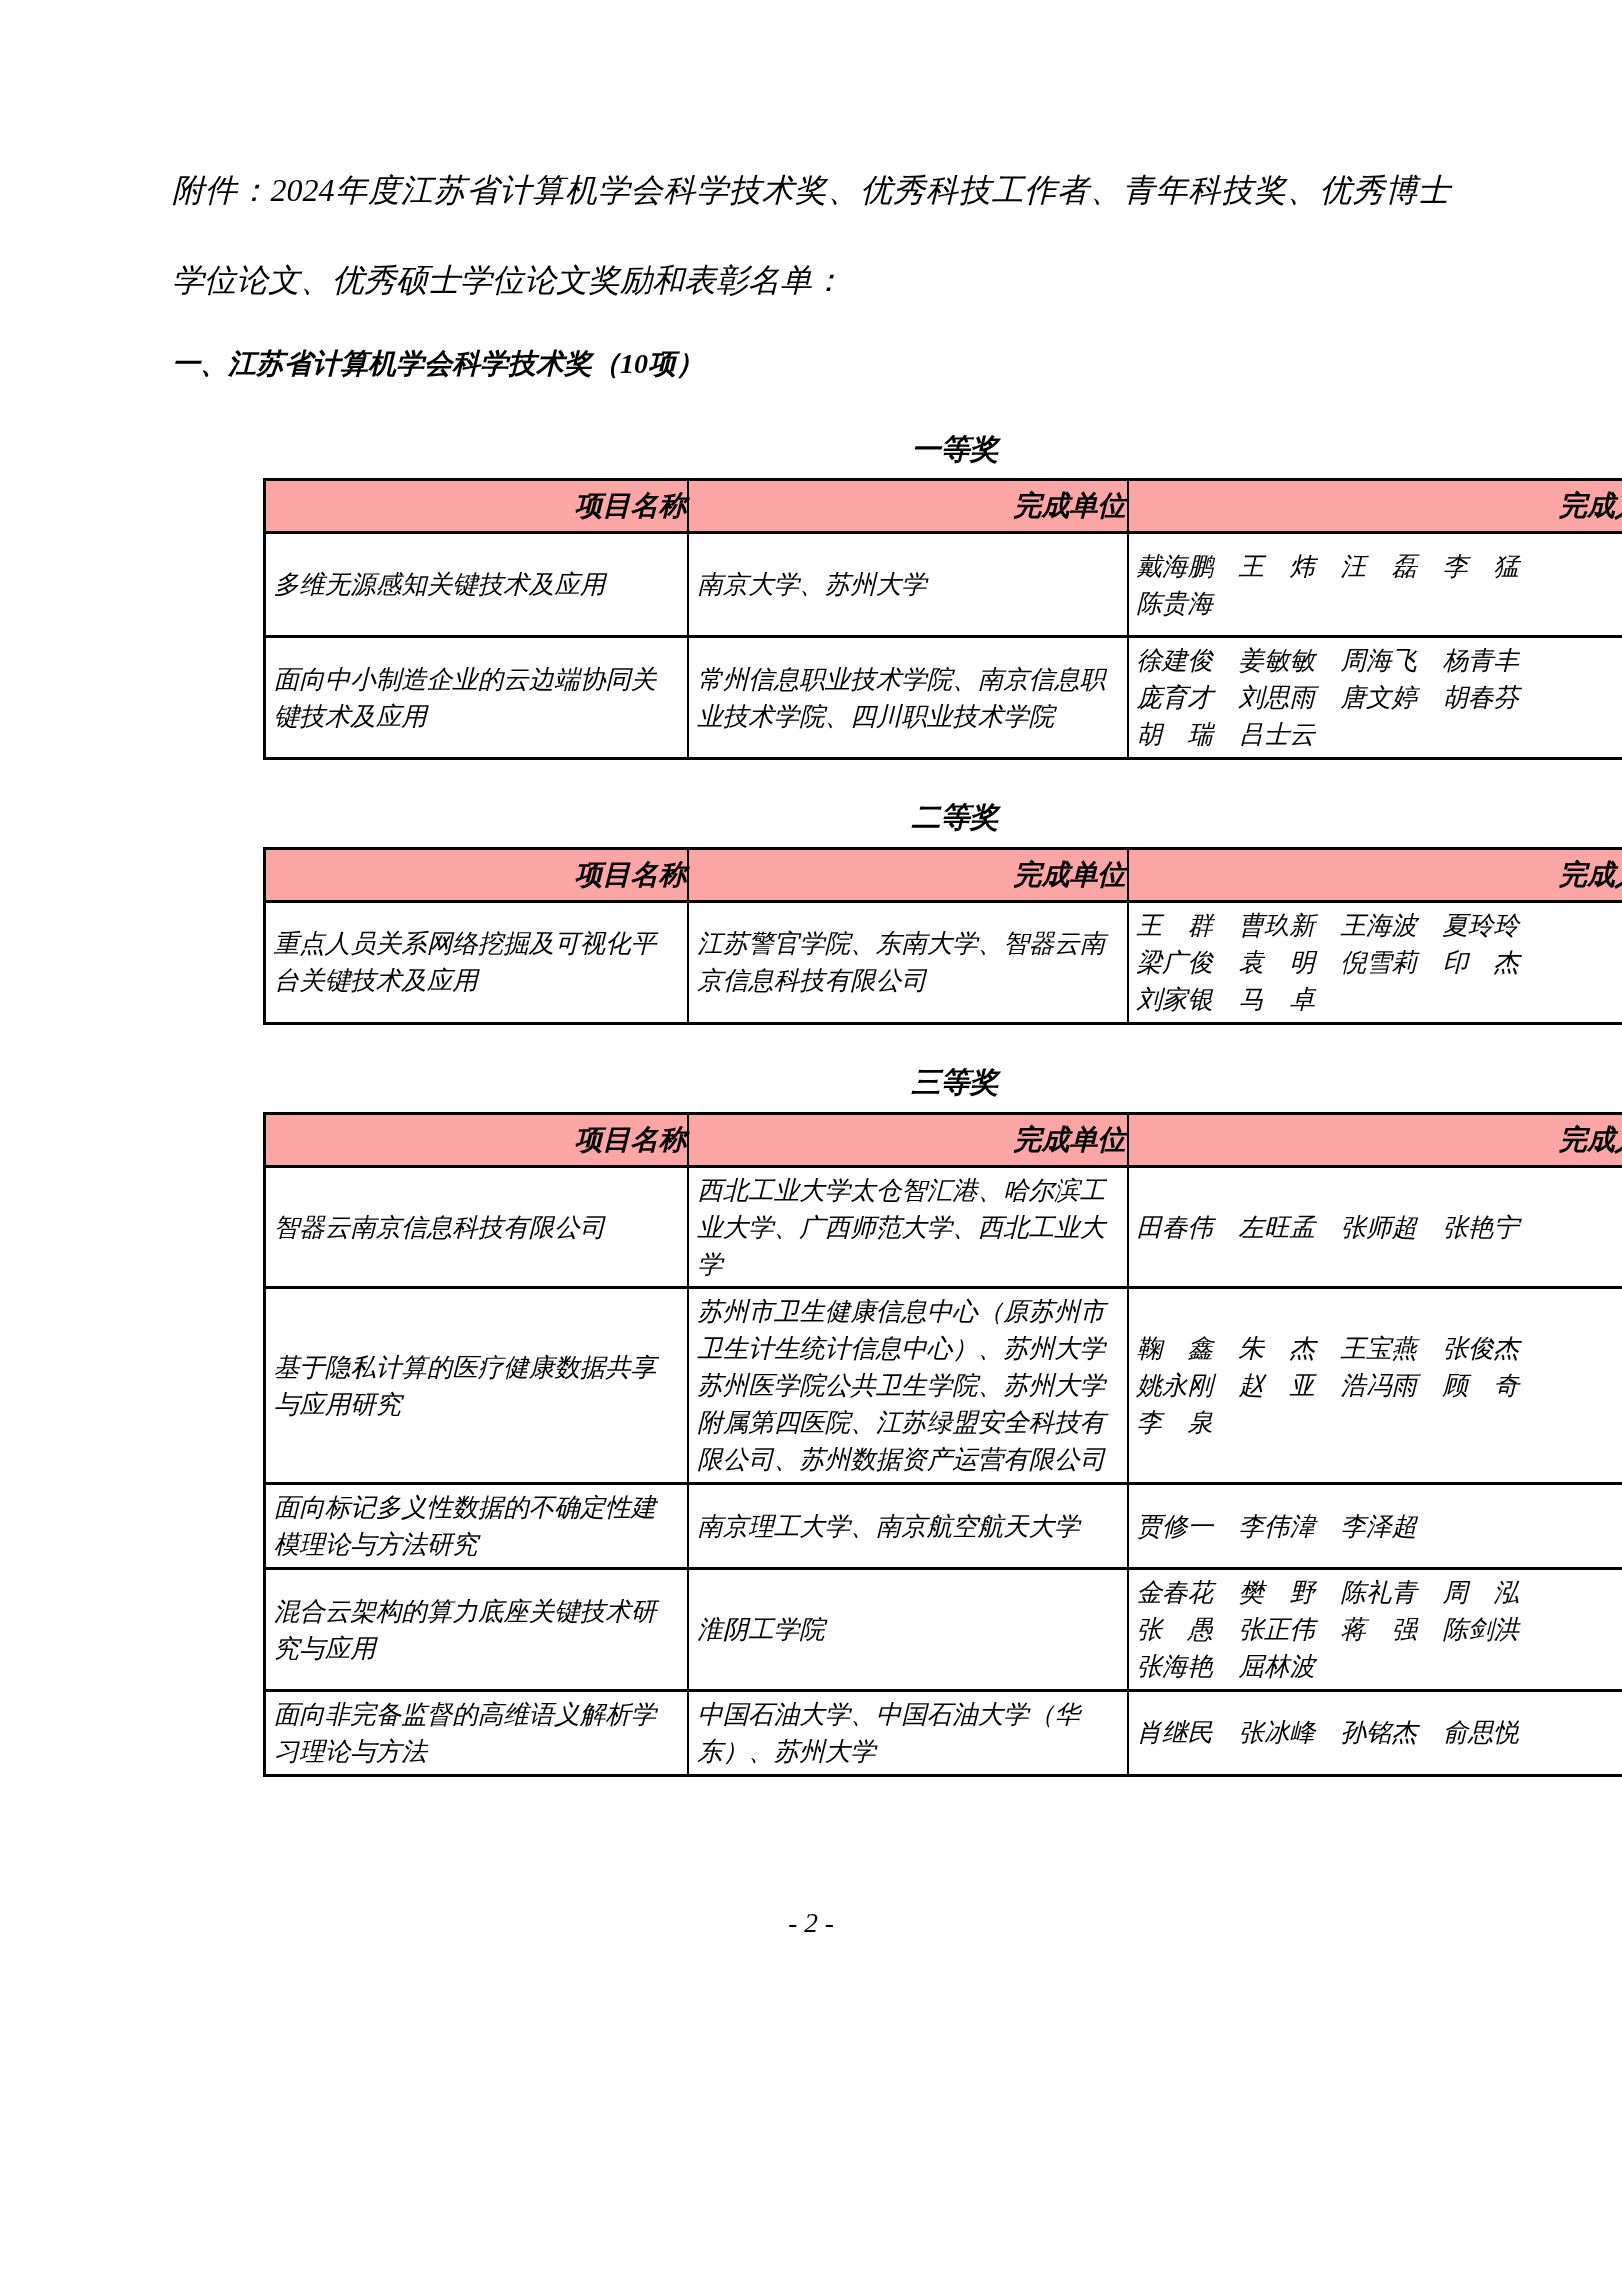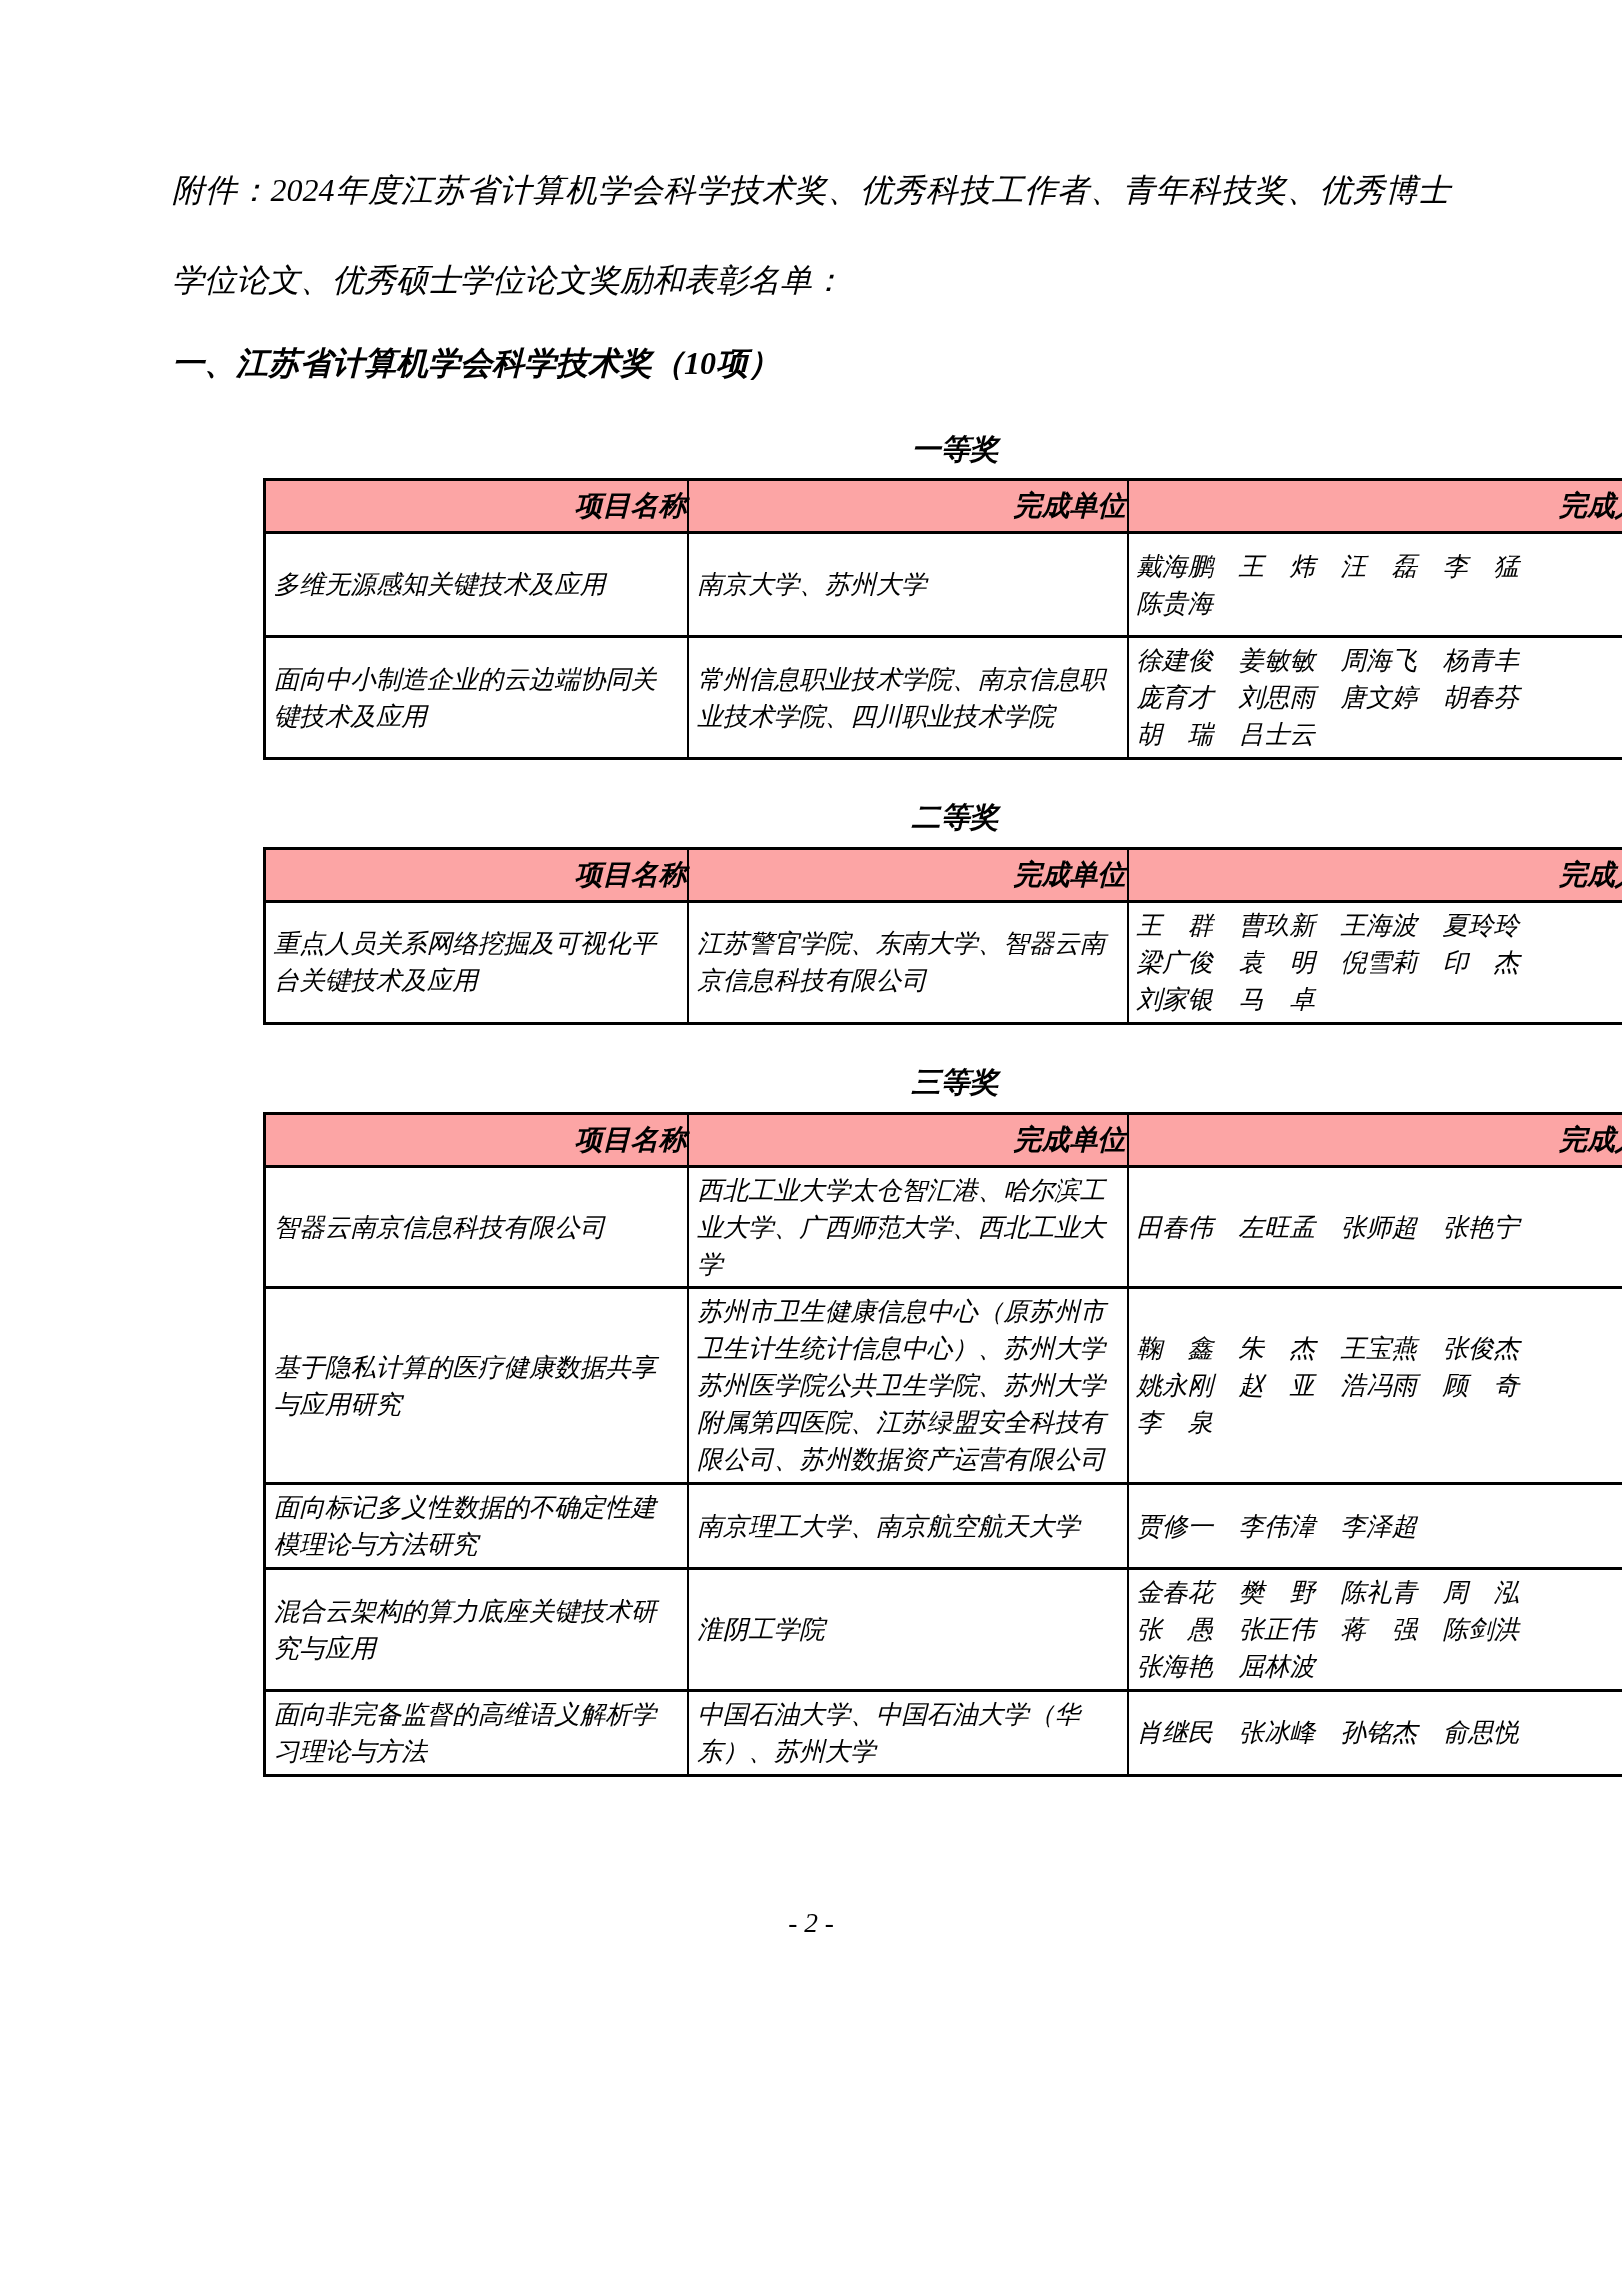--- a/index.html
+++ b/index.html
@@ -25,7 +25,7 @@
   }
   .section-heading {
     margin: 15.7px 0 0 0;
-    font-size: 32px;
+    font-size: 28px;
     line-height: 45px;
     font-weight: bold;
   }

